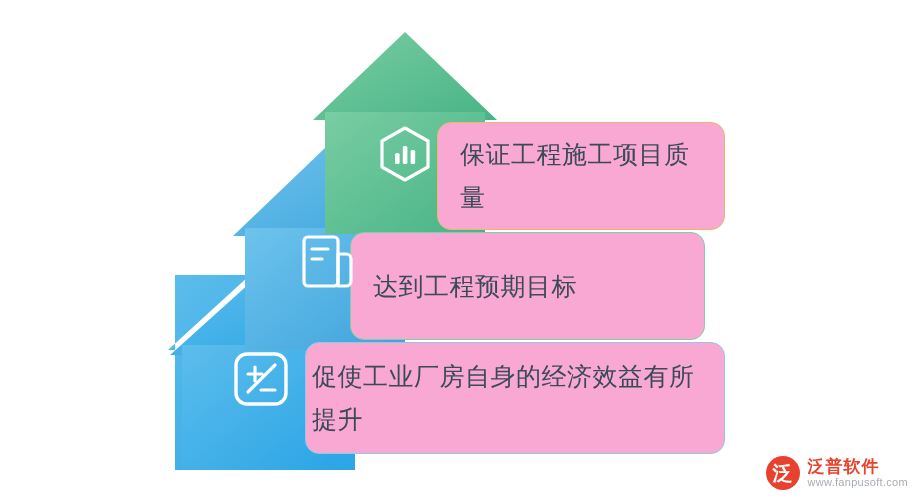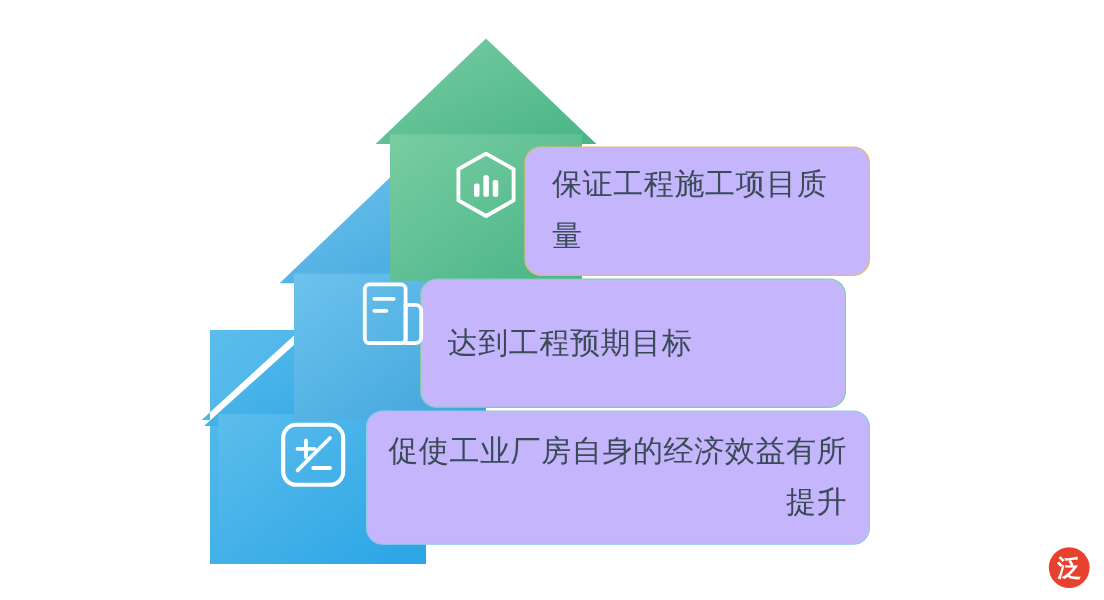--- a/index.html
+++ b/index.html
@@ -32,7 +32,7 @@
     position: absolute;
     border-radius: 14px;
     border: 1.6px solid #e0b96a;
-    background: #c4b5fd;
+    background: #f9a8d4;
     box-sizing: border-box;
     display: flex;
     align-items: center;

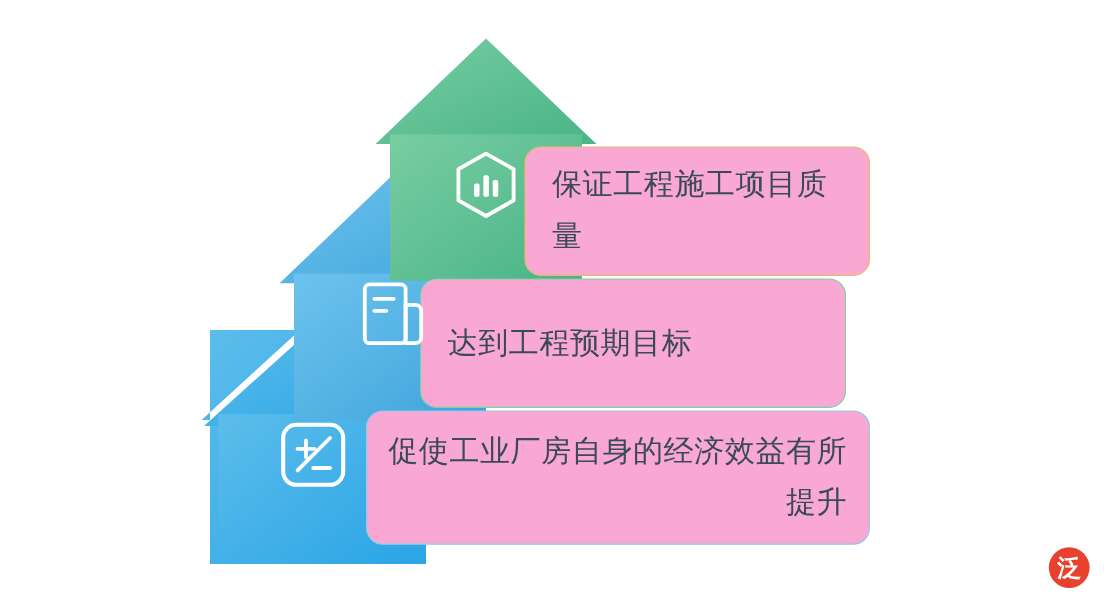--- a/index.html
+++ b/index.html
@@ -69,7 +69,7 @@
     height: 112px;
     border-color: #8fc9e8;
   }
-  #card3 .card-text { padding-left: 6px; text-align: right; }
+  #card3 .card-text { padding-left: 6px; }
 
   .icon-box {
     position: absolute;

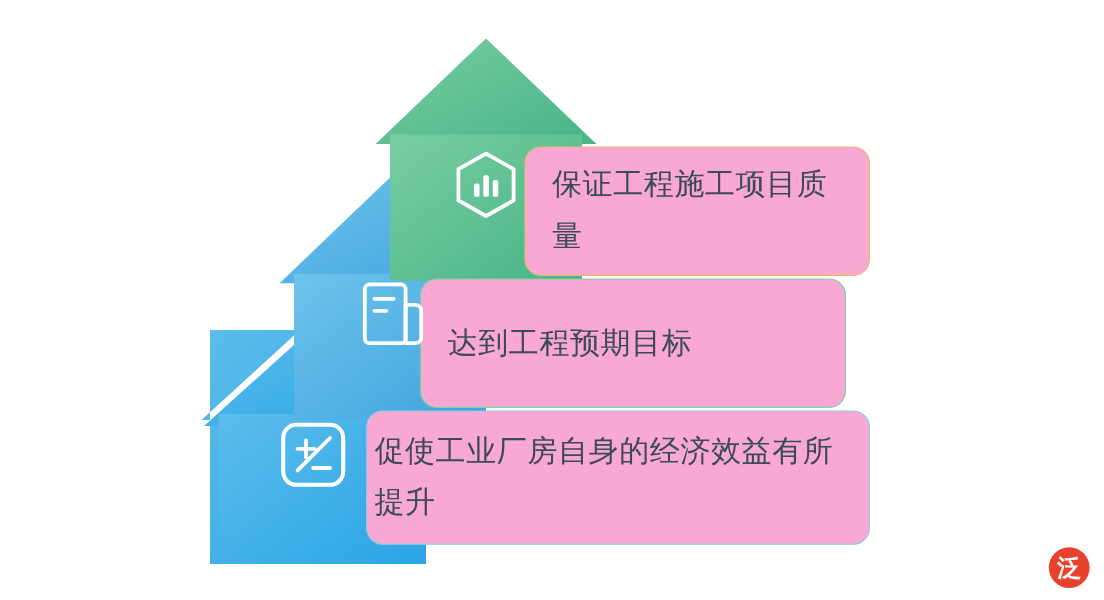--- a/index.html
+++ b/index.html
@@ -188,6 +188,10 @@
 
   <div class="watermark">
     <div class="wm-logo">泛</div>
+    <div class="wm-texts">
+      <div class="wm-title">泛普软件</div>
+      <div class="wm-sub">www.fanpusoft.com</div>
+    </div>
   </div>
 
 </div>

